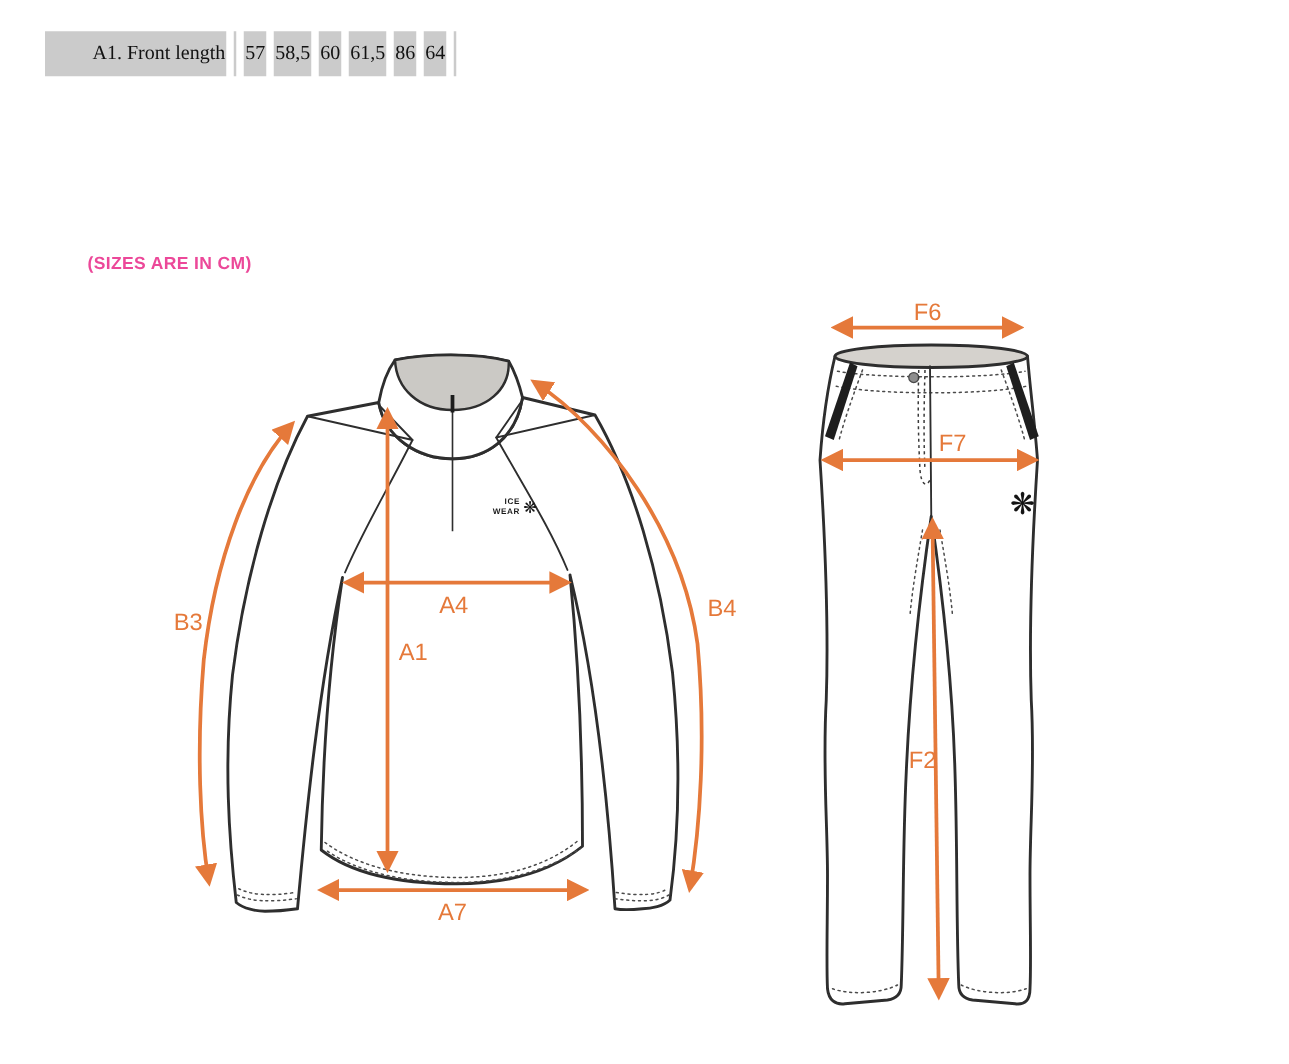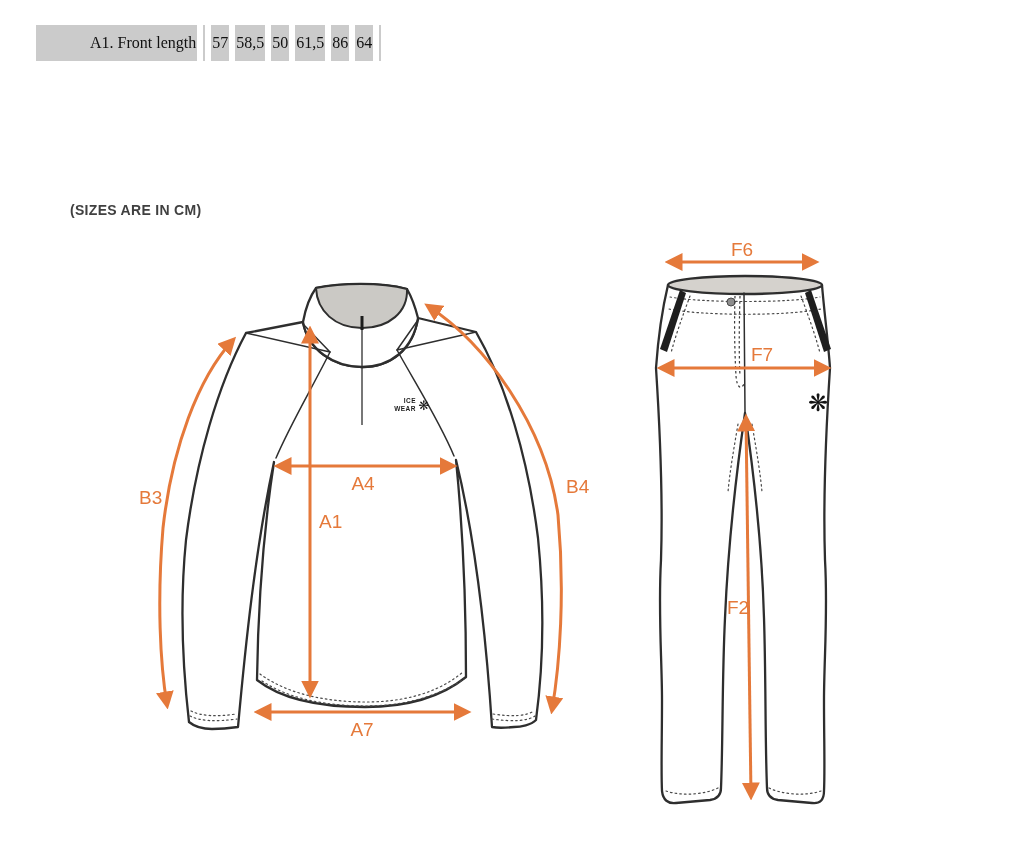--- a/index.html
+++ b/index.html
@@ -15,7 +15,7 @@
   .size td{background:#CBCBCB;font-family:"Liberation Serif",serif;font-size:16px;color:#111;
            height:34px;text-align:right;}
   .size tr.light td{background:#E4E4E2;}
-  .size td.lbl{text-align:center;padding-left:54px;margin-top:42px;}
+  .size td.lbl{text-align:center;padding-left:38px;margin-top:42px;}
 
   
   .note{position:absolute;left:70px;top:202px;color:#404040;

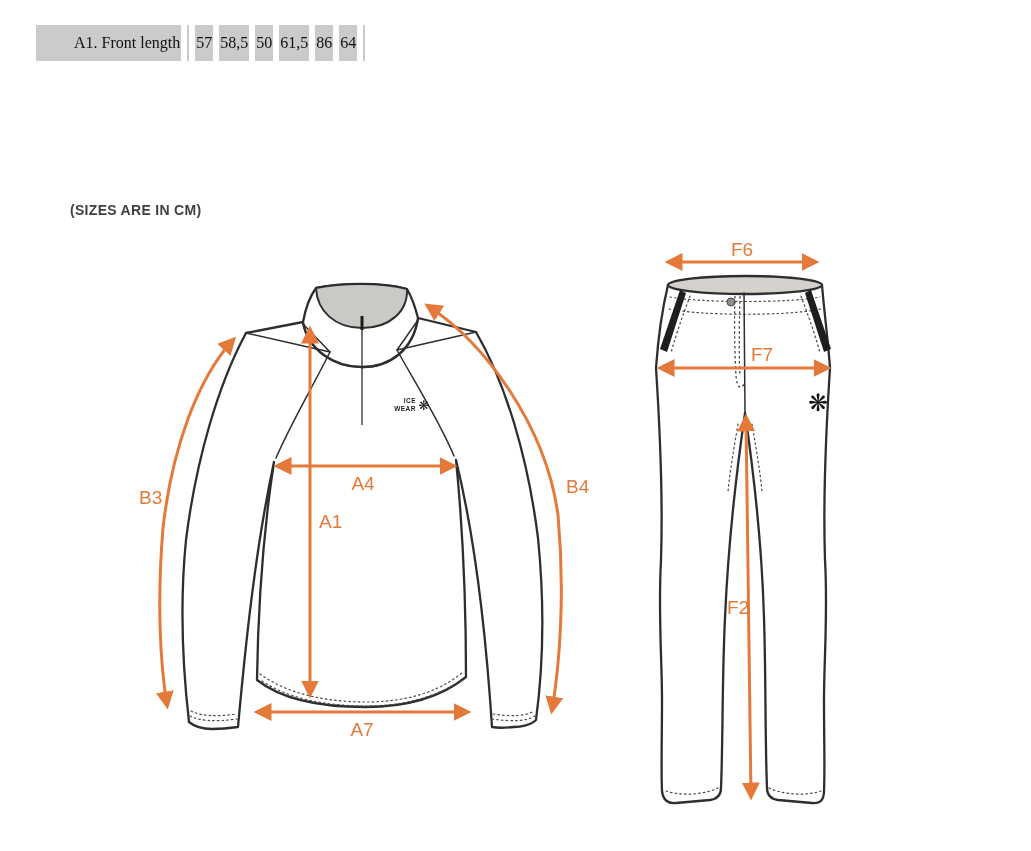--- a/index.html
+++ b/index.html
@@ -46,7 +46,7 @@
       <td></td>
       <td>57</td>
       <td>58,5</td>
-      <td>50</td>
+      <td>60</td>
       <td>61,5</td>
       <td>86</td>
       <td>64</td>

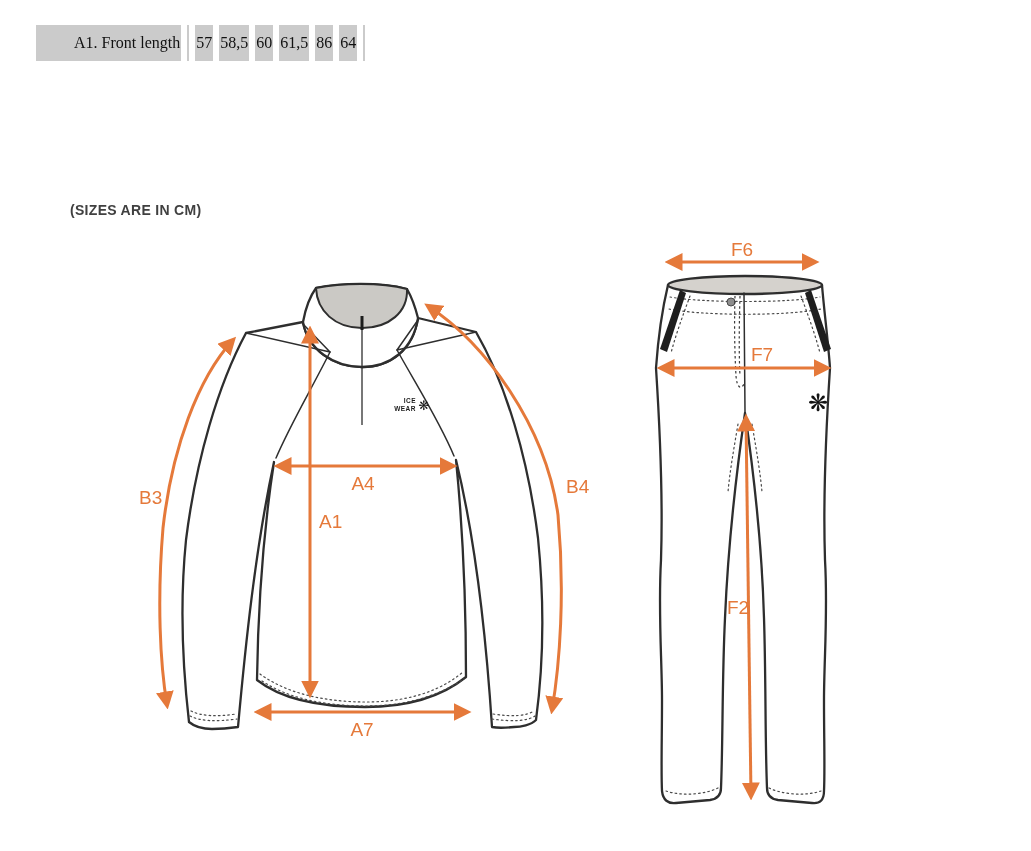--- a/index.html
+++ b/index.html
@@ -18,7 +18,7 @@
   .size td.lbl{text-align:center;padding-left:38px;margin-top:42px;}
 
   
-  .note{position:absolute;left:70px;top:202px;color:#404040;
+  .note{position:absolute;left:70px;top:202px;color:#ec4899;
         font-family:"Liberation Sans",sans-serif;font-size:14px;font-weight:bold;letter-spacing:.3px;}
 
   

